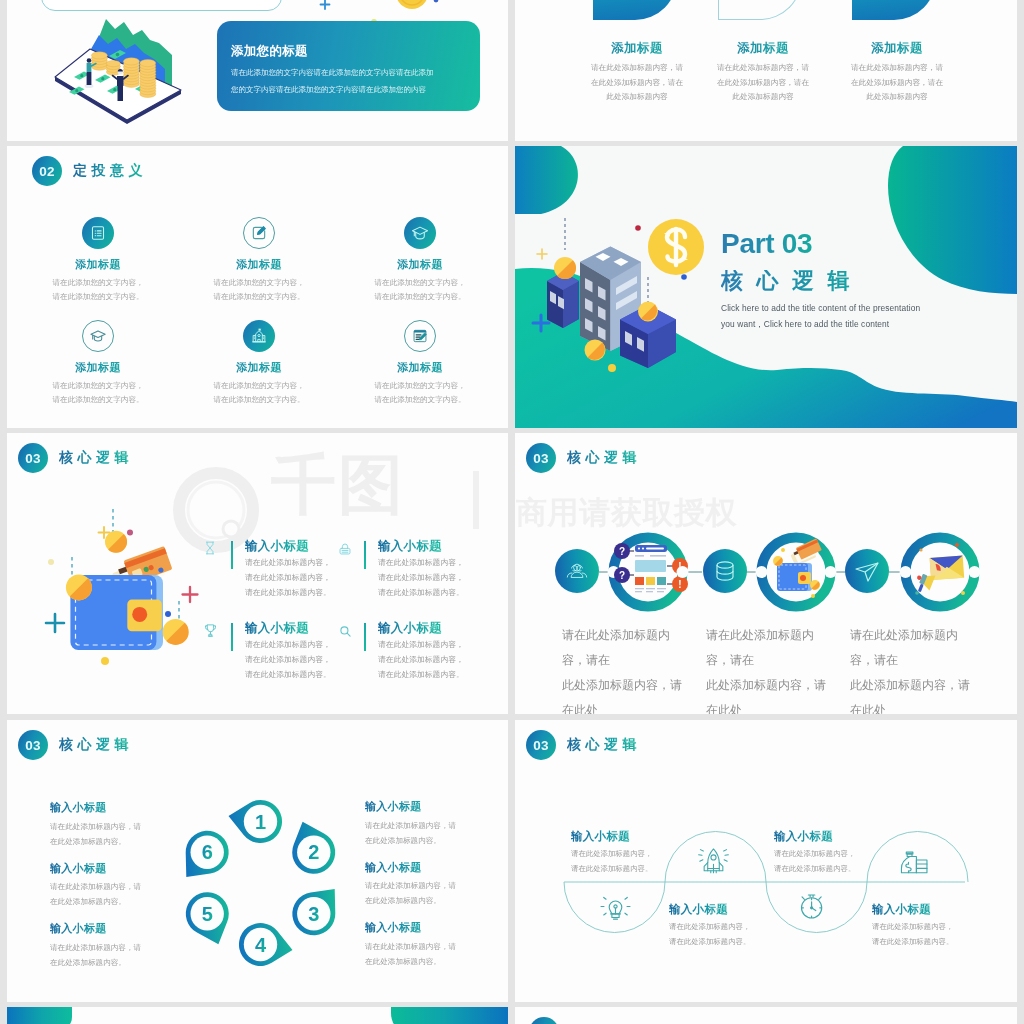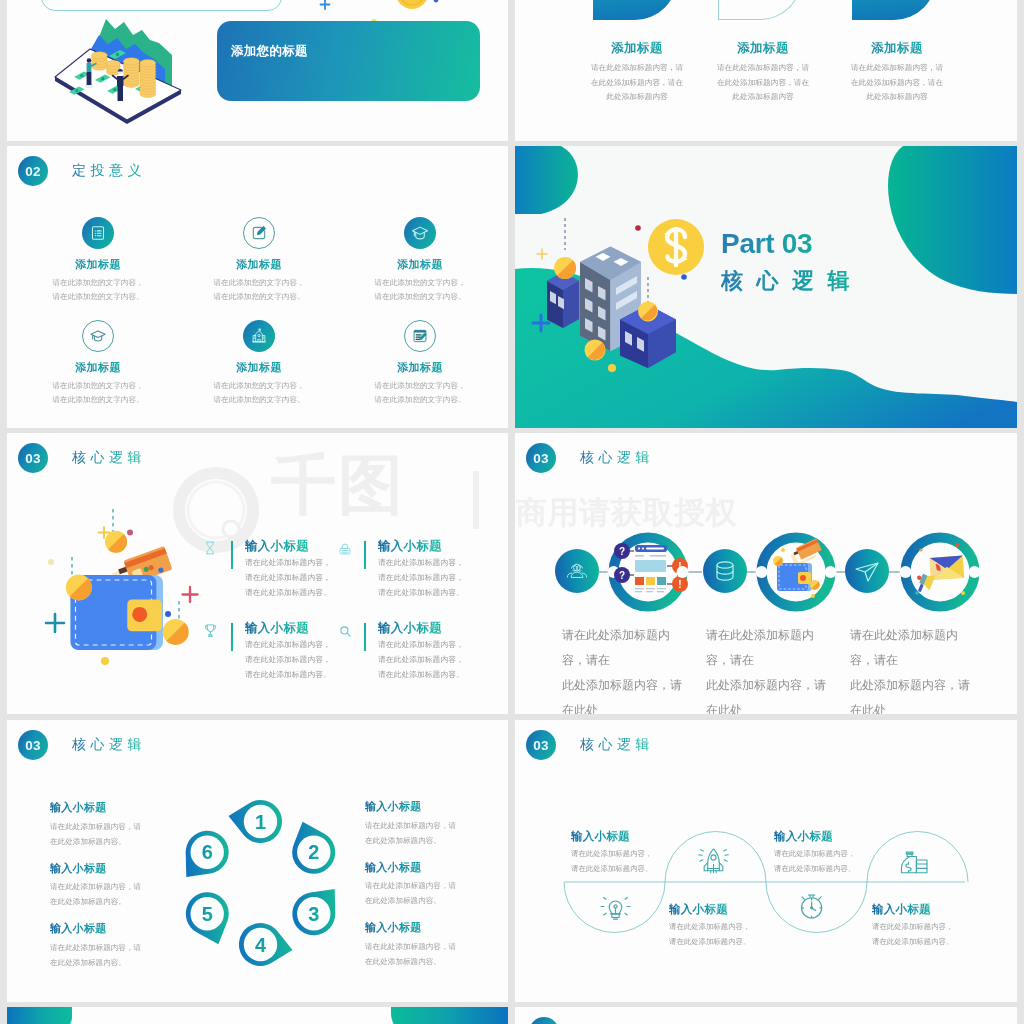--- a/index.html
+++ b/index.html
@@ -72,7 +72,7 @@
   
   .s1-topcard{position:absolute;left:34px;top:122px;width:241px;height:30px;
     border:1px solid #8fd0d8;border-radius:14px;box-sizing:border-box;background:#fff;}
-  .s1-card{position:absolute;left:210px;top:162px;width:263px;height:80px;border-radius:14px;
+  .s1-card{position:absolute;left:210px;top:162px;width:263px;height:90px;border-radius:14px;
     background:linear-gradient(100deg,#1d73b6 0%,#1d95b9 45%,#16bd9f 100%);}
   .s1-card-title{position:absolute;left:14px;top:22px;color:#ffffff;font-size:12.5px;font-weight:bold;letter-spacing:.3px;}
   .s1-card-body{position:absolute;left:14px;top:43px;color:#dff2f7;font-size:7.5px;line-height:2.3;white-space:nowrap;}

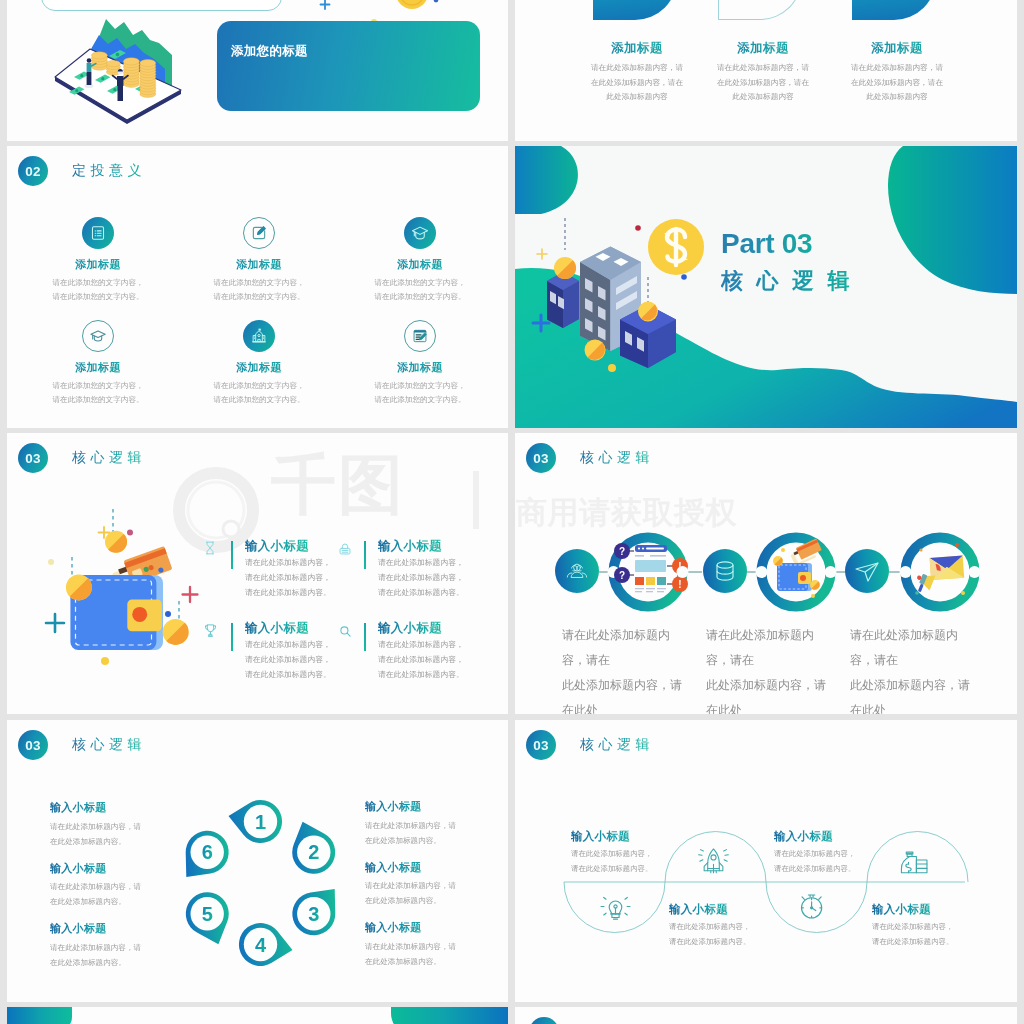--- a/index.html
+++ b/index.html
@@ -213,6 +213,10 @@
   </svg>
   <div class="s1-card">
     <div class="s1-card-title">添加您的标题</div>
+    <div class="s1-card-body">
+      <div>请在此添加您的文字内容请在此添加您的文字内容请在此添加</div>
+      <div>您的文字内容请在此添加您的文字内容请在此添加您的内容</div>
+    </div>
   </div>
 </div>
 

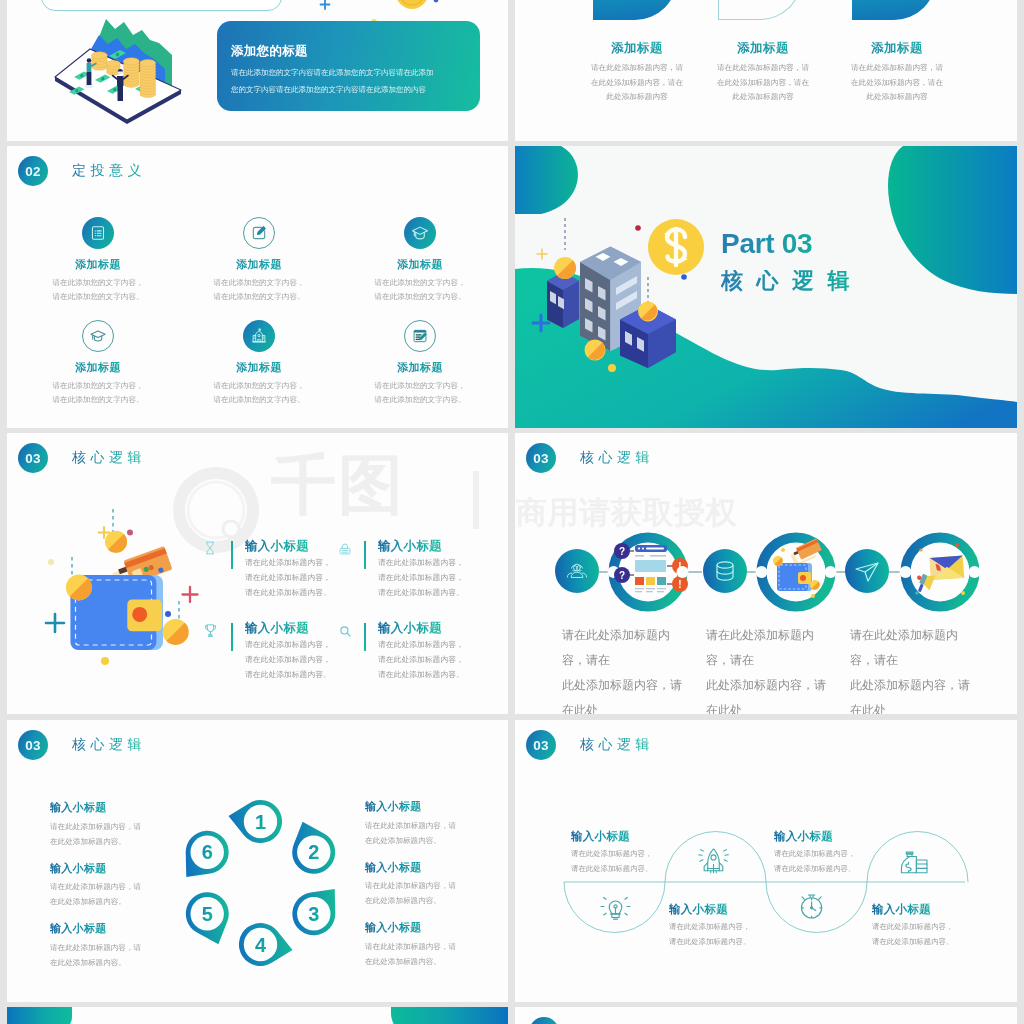--- a/index.html
+++ b/index.html
@@ -253,7 +253,7 @@
 </div>
 
 <div class="slide sl-L r2">
-  <div class="sec-hd" style="left:11px;top:10px;justify-content:space-between;">
+  <div class="sec-hd" style="left:25px;top:10px;justify-content:space-between;">
     <div class="sec-num">02</div>
     <div class="sec-title">定投意义</div>
   </div>

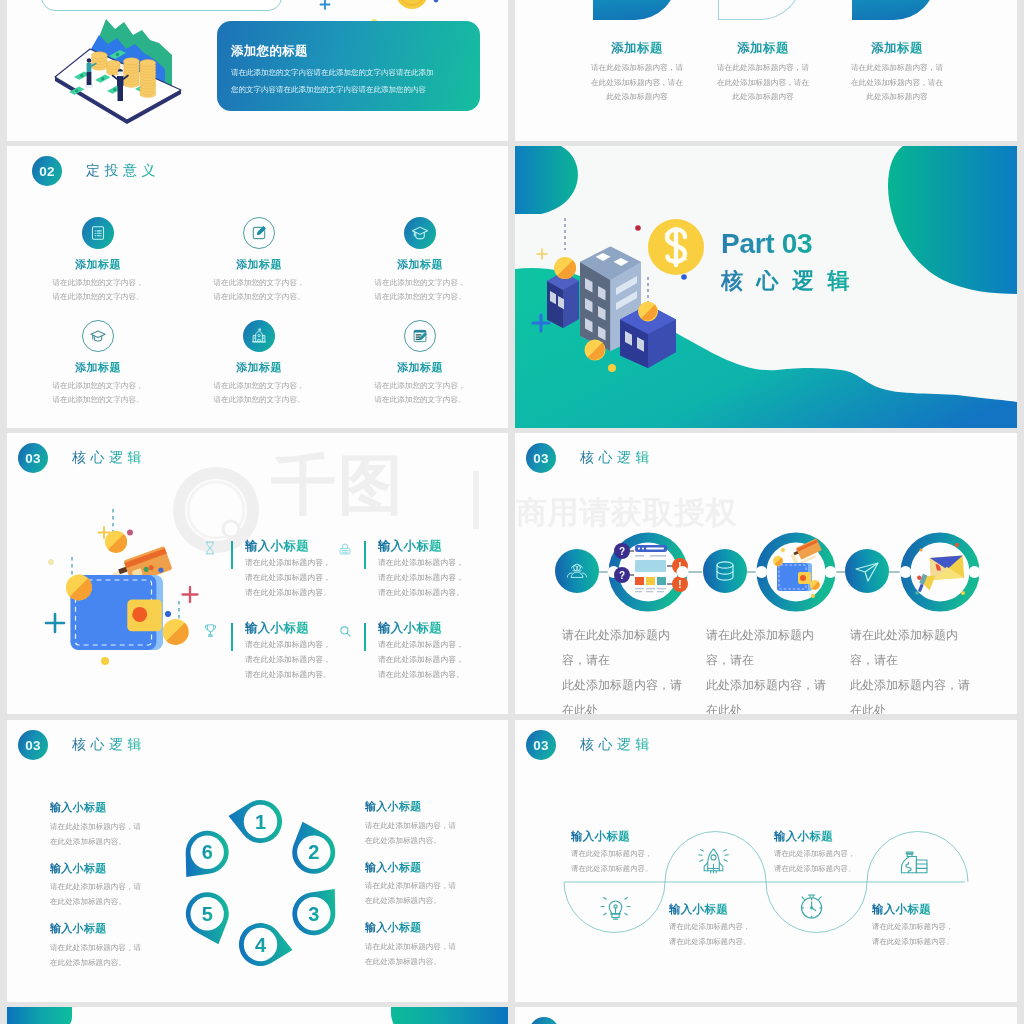--- a/index.html
+++ b/index.html
@@ -21,7 +21,7 @@
     background:linear-gradient(115deg,#1565ad 0%,#1590b4 45%,#13b49a 100%);
     color:#e8fbfb;font-size:13.5px;font-weight:bold;display:flex;
     align-items:center;justify-content:center;letter-spacing:0.3px;}
-  .sec-title{margin-left:24px;font-size:14px;font-weight:normal;letter-spacing:4.5px;
+  .sec-title{margin-left:11px;font-size:14px;font-weight:bold;letter-spacing:4.5px;
     background:linear-gradient(90deg,#1f6b9e 0%,#17a0a7 55%,#14b898 100%);
     -webkit-background-clip:text;background-clip:text;color:transparent;
     padding-right:5px;}

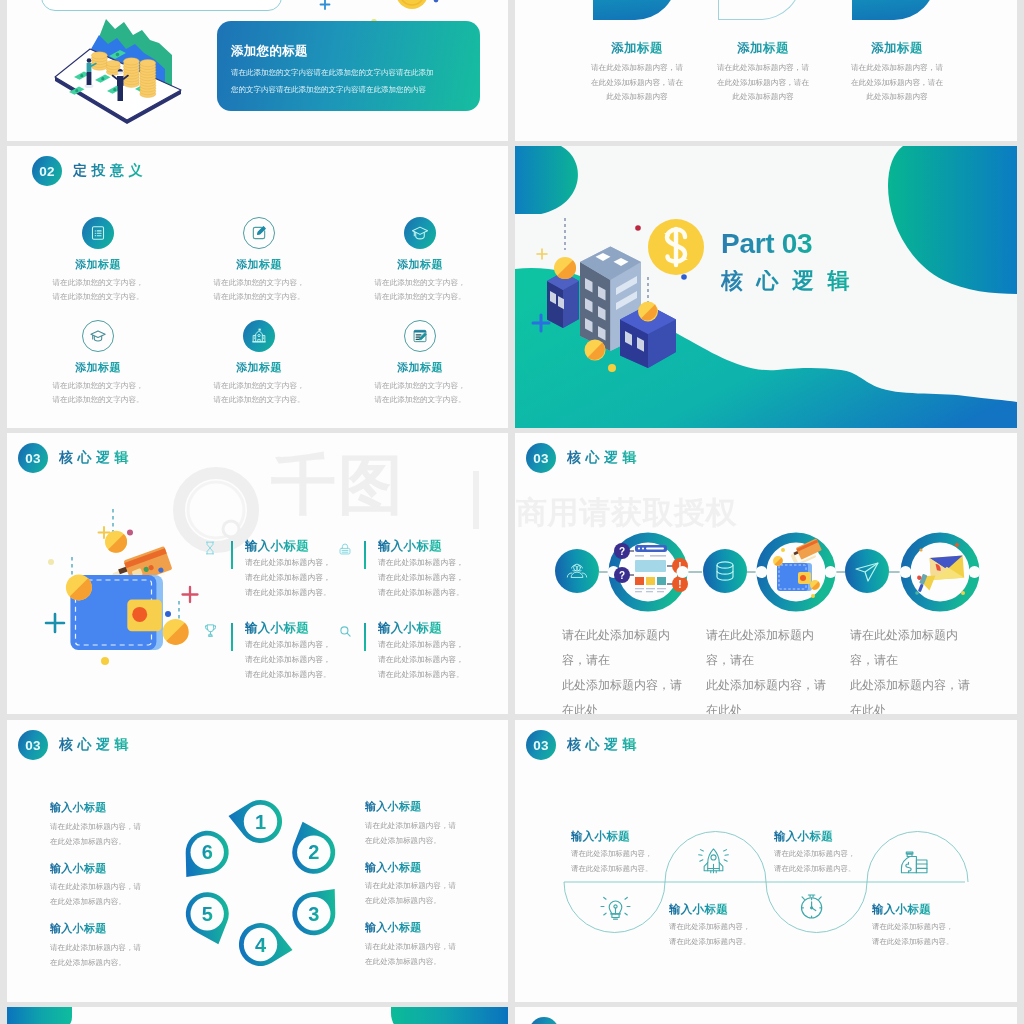--- a/index.html
+++ b/index.html
@@ -487,6 +487,10 @@
   <div class="s4-text">
     <div class="s4-part">Part 03</div>
     <div class="s4-cn">核心逻辑</div>
+    <div class="s4-sub">
+      <div>Click here to add the title content of the presentation</div>
+      <div>you want，Click here to add the title content</div>
+    </div>
   </div>
 </div>
 

